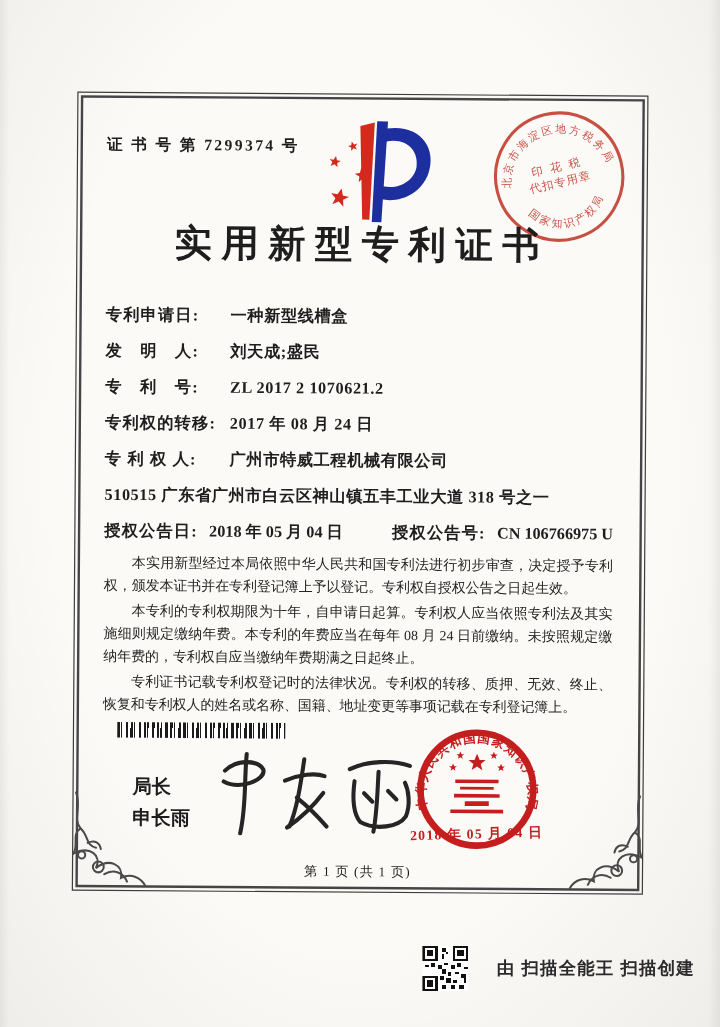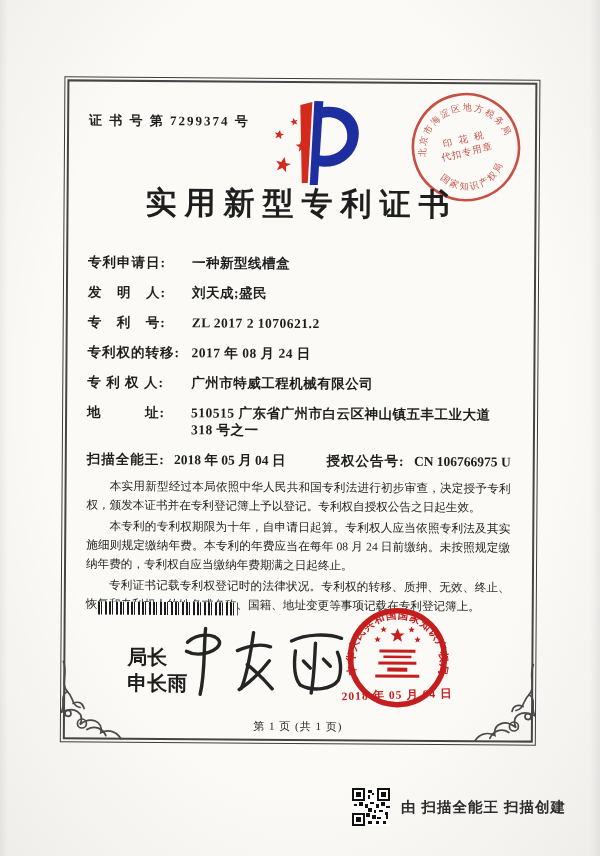--- a/index.html
+++ b/index.html
@@ -124,7 +124,6 @@
         <span class="val">广州市特威工程机械有限公司</span>
       </div>
       <div class="row">
-        <span class="lbl">地　　　址:</span>
         <span class="val">510515 广东省广州市白云区神山镇五丰工业大道 318 号之一</span>
       </div>
 

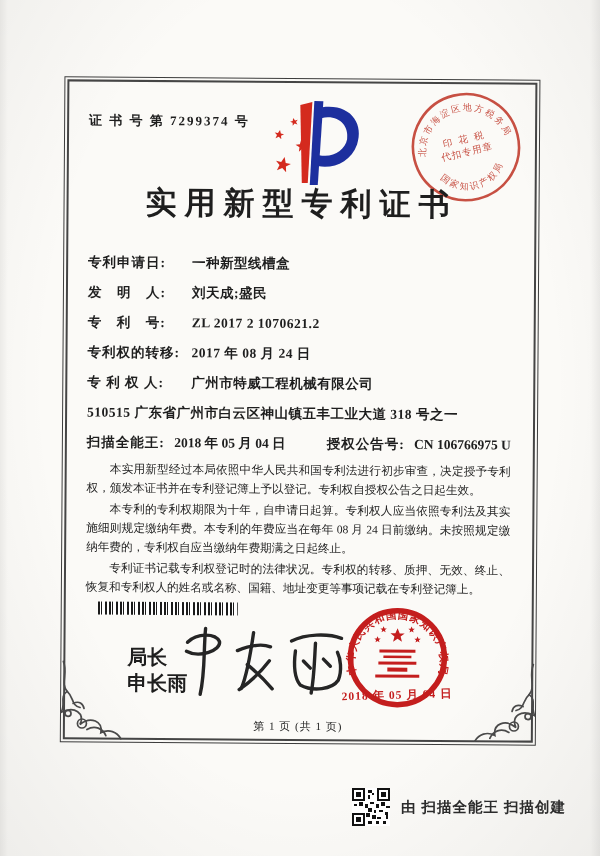--- a/index.html
+++ b/index.html
@@ -129,7 +129,7 @@
 
       <div class="grant-row">
         <div>
-          <span class="lbl">扫描全能王:</span>
+          <span class="lbl">授权公告日:</span>
           <span>2018 年 05 月 04 日</span>
         </div>
         <div>

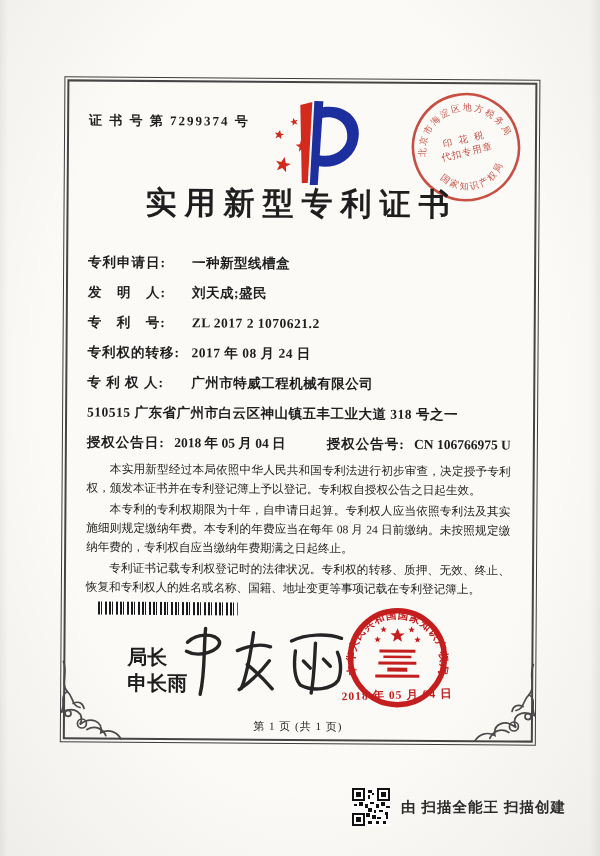--- a/index.html
+++ b/index.html
@@ -36,8 +36,8 @@
     font-weight:500;color:#242424;}
   .barcode{position:absolute;left:36px;top:524px;width:140px;height:13px;
     background:repeating-linear-gradient(90deg,#1b1b1b 0 2px,#fff 2px 3px,#1b1b1b 3px 4px,#fff 4px 7px,#1b1b1b 7px 9px,#fff 9px 11px);}
-  .director{position:absolute;left:66px;top:566px;font-family:"Liberation Sans","DejaVu Sans",sans-serif;
-    font-size:20px;font-weight:700;line-height:26px;}
+  .director{position:absolute;left:49px;top:566px;font-family:"Liberation Sans","DejaVu Sans",sans-serif;
+    font-size:16px;font-weight:700;line-height:26px;}
   .signature{position:absolute;left:108px;top:540px;}
   .big-seal{position:absolute;left:284px;top:526px;width:104px;height:104px;}
   .seal-date{position:absolute;left:250px;top:608px;width:172px;text-align:center;

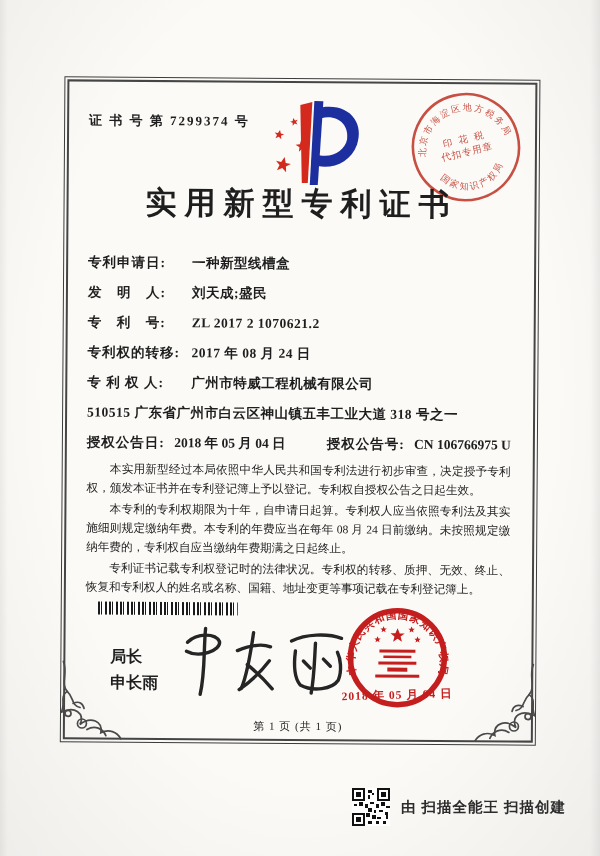--- a/index.html
+++ b/index.html
@@ -46,7 +46,7 @@
   .flourish{position:absolute;bottom:-6px;}
   .flourish.left{left:-6px;}
   .flourish.right{right:-6px;transform:scaleX(-1);}
-  .watermark{position:absolute;left:352px;top:788px;display:flex;align-items:center;gap:11px;}
+  .watermark{position:absolute;left:352px;top:788px;display:flex;align-items:center;gap:24px;}
   .wm-text{font-family:"Liberation Sans","DejaVu Sans",sans-serif;font-size:14.5px;font-weight:700;
     color:#2b2b2b;letter-spacing:1px;white-space:nowrap;}
   svg text{font-family:"Liberation Serif","DejaVu Serif",serif;}

